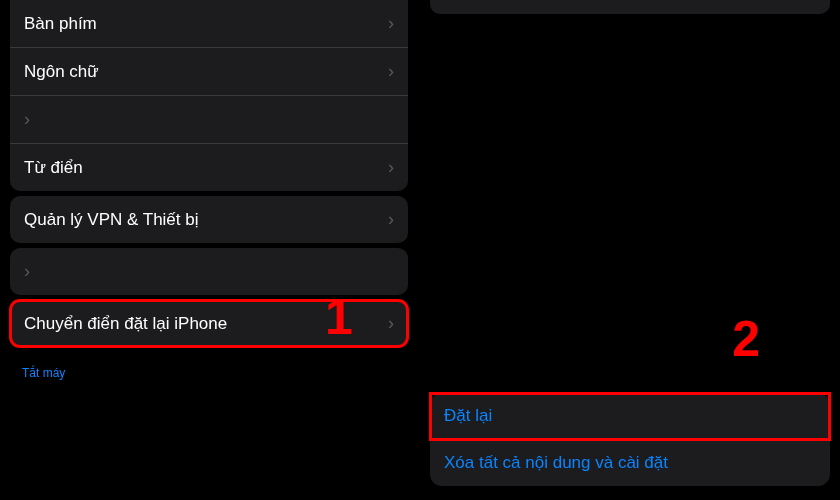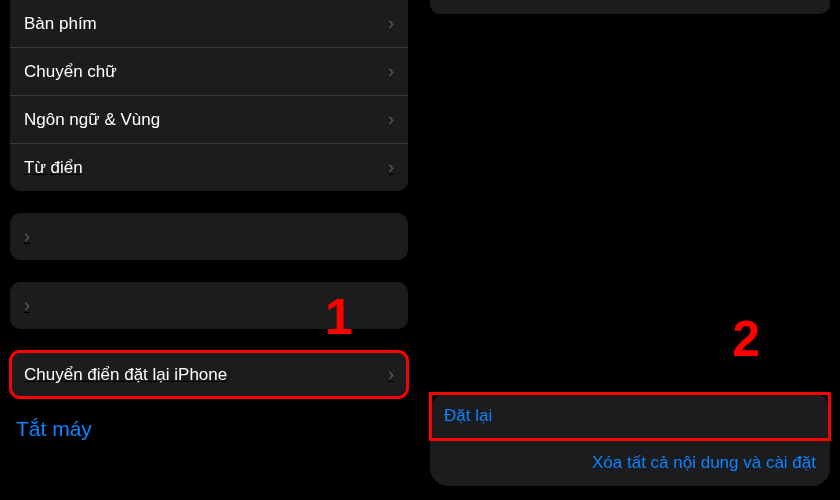--- a/index.html
+++ b/index.html
@@ -22,7 +22,7 @@
   .section {
     background: #1c1c1e;
     border-radius: 10px;
-    margin: 0 10px 22px 10px;
+    margin: 0 10px 5px 10px;
     overflow: hidden;
   }
   .section.top { border-top-left-radius: 0; border-top-right-radius: 0; margin-top: 0;}

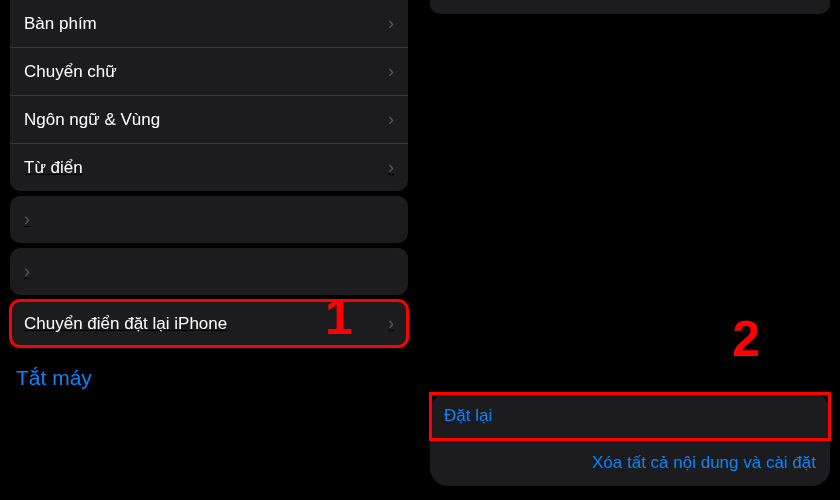--- a/index.html
+++ b/index.html
@@ -99,7 +99,7 @@
       <span class="chev">›</span>
     </div>
     <div class="row">
-      <span class="row-label">Chuyển chữ</span>
+      <span class="row-label">Ngôn chữ</span>
       <span class="chev">›</span>
     </div>
     <div class="row">

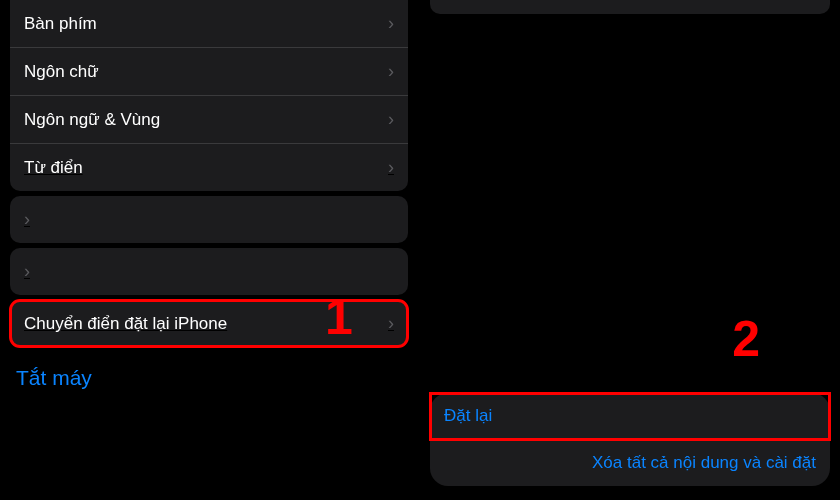--- a/index.html
+++ b/index.html
@@ -103,7 +103,6 @@
       <span class="chev">›</span>
     </div>
     <div class="row">
-      <span class="row-label">Ngôn ngữ &amp; Vùng</span>
       <span class="chev">›</span>
     </div>
     <div class="row">

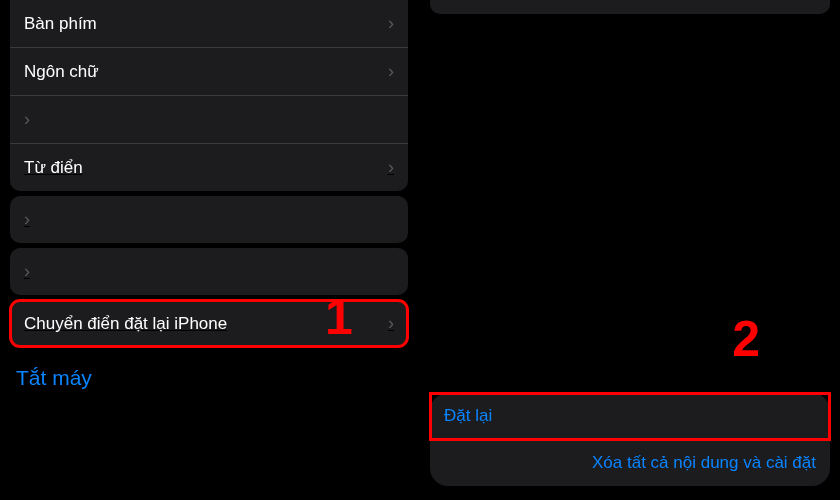--- a/index.html
+++ b/index.html
@@ -34,7 +34,7 @@
     border-bottom: 0.5px solid #3a3a3c;
     cursor: pointer;
   }
-  .row:last-child { border-bottom: none; text-decoration: underline; }
+  .row:last-child { border-bottom: none; }
   .row-label {
     color: #fff;
     font-size: 17px;

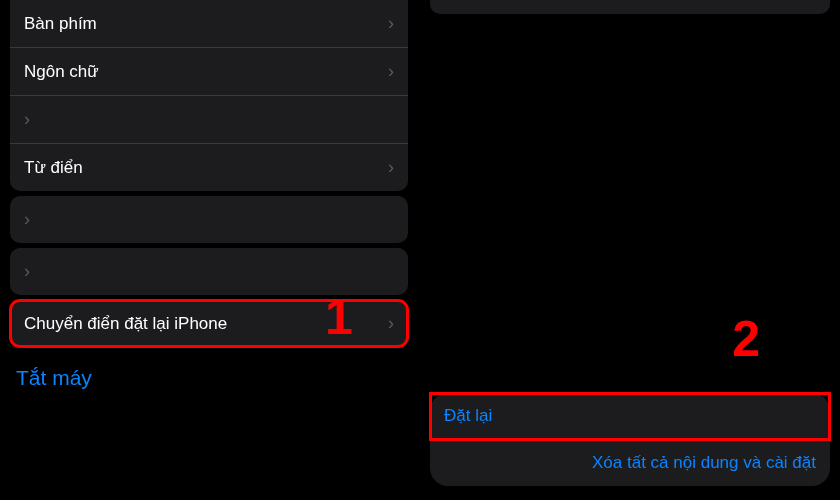--- a/index.html
+++ b/index.html
@@ -113,6 +113,7 @@
 
   <div class="section">
     <div class="row">
+      <span class="row-label">Quản lý VPN &amp; Thiết bị</span>
       <span class="chev">›</span>
     </div>
   </div>

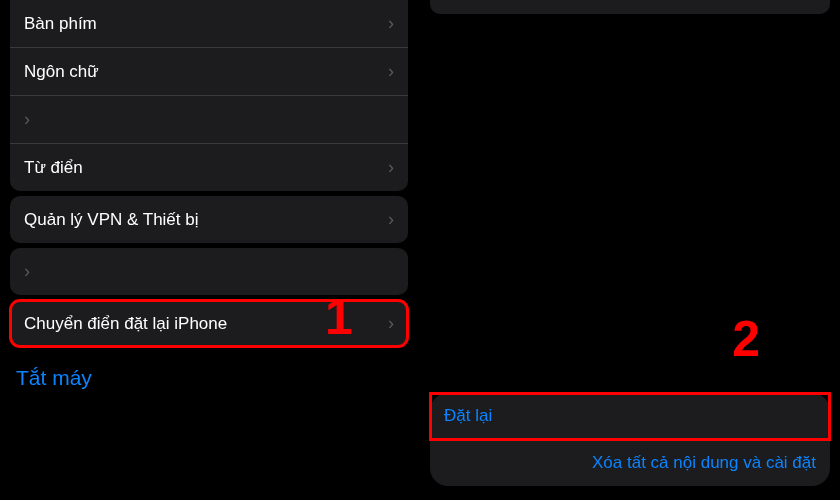--- a/index.html
+++ b/index.html
@@ -46,9 +46,9 @@
     font-weight: 300;
   }
   .link-row {
-    padding: 13px 16px;
+    padding: 13px 22px;
     color: #0a84ff;
-    font-size: 21px;
+    font-size: 12px;
     cursor: pointer;
   }
   .highlight {

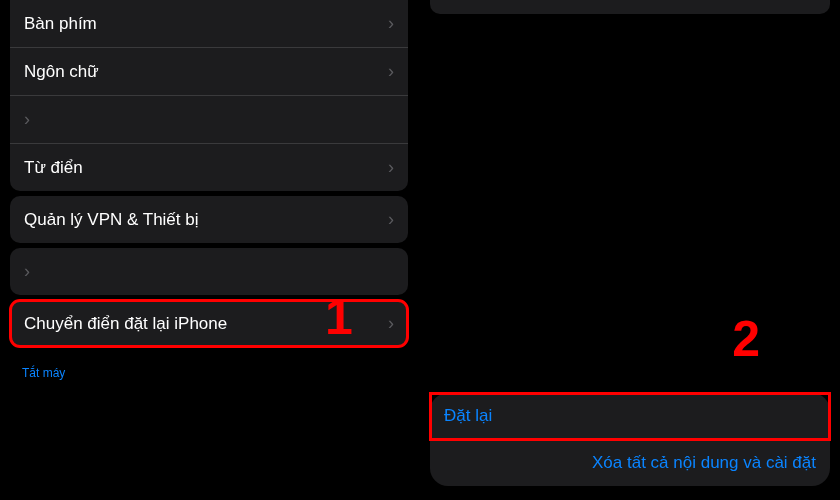--- a/index.html
+++ b/index.html
@@ -69,7 +69,7 @@
     left: 10px;
     right: 10px;
     background: #1c1c1e;
-    border-radius: 18px;
+    border-radius: 12px;
     overflow: visible;
   }
   .right-list .rrow {

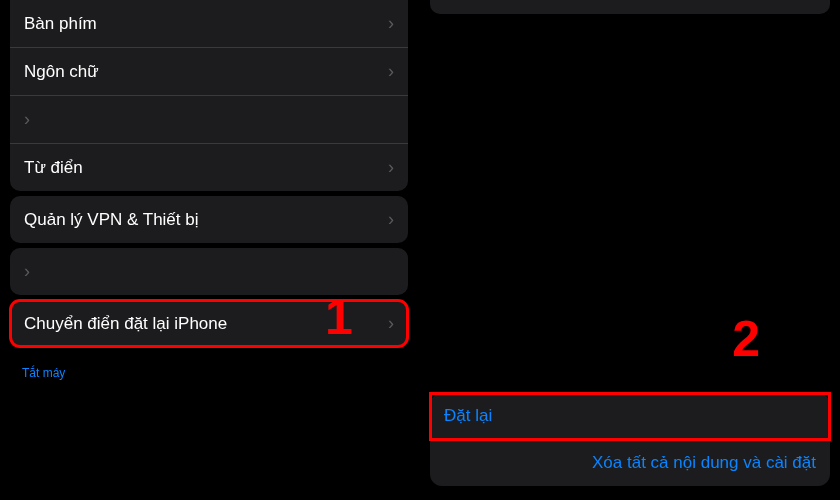--- a/index.html
+++ b/index.html
@@ -79,7 +79,7 @@
     cursor: pointer;
     border-bottom: 0.5px solid #3a3a3c;
   }
-  .right-list .rrow:last-child { border-bottom: none; text-align: right; }
+  .right-list .rrow:last-child { border-bottom: none; }
   .right-top {
     position:absolute;
     top:0; left:10px; right:10px;

